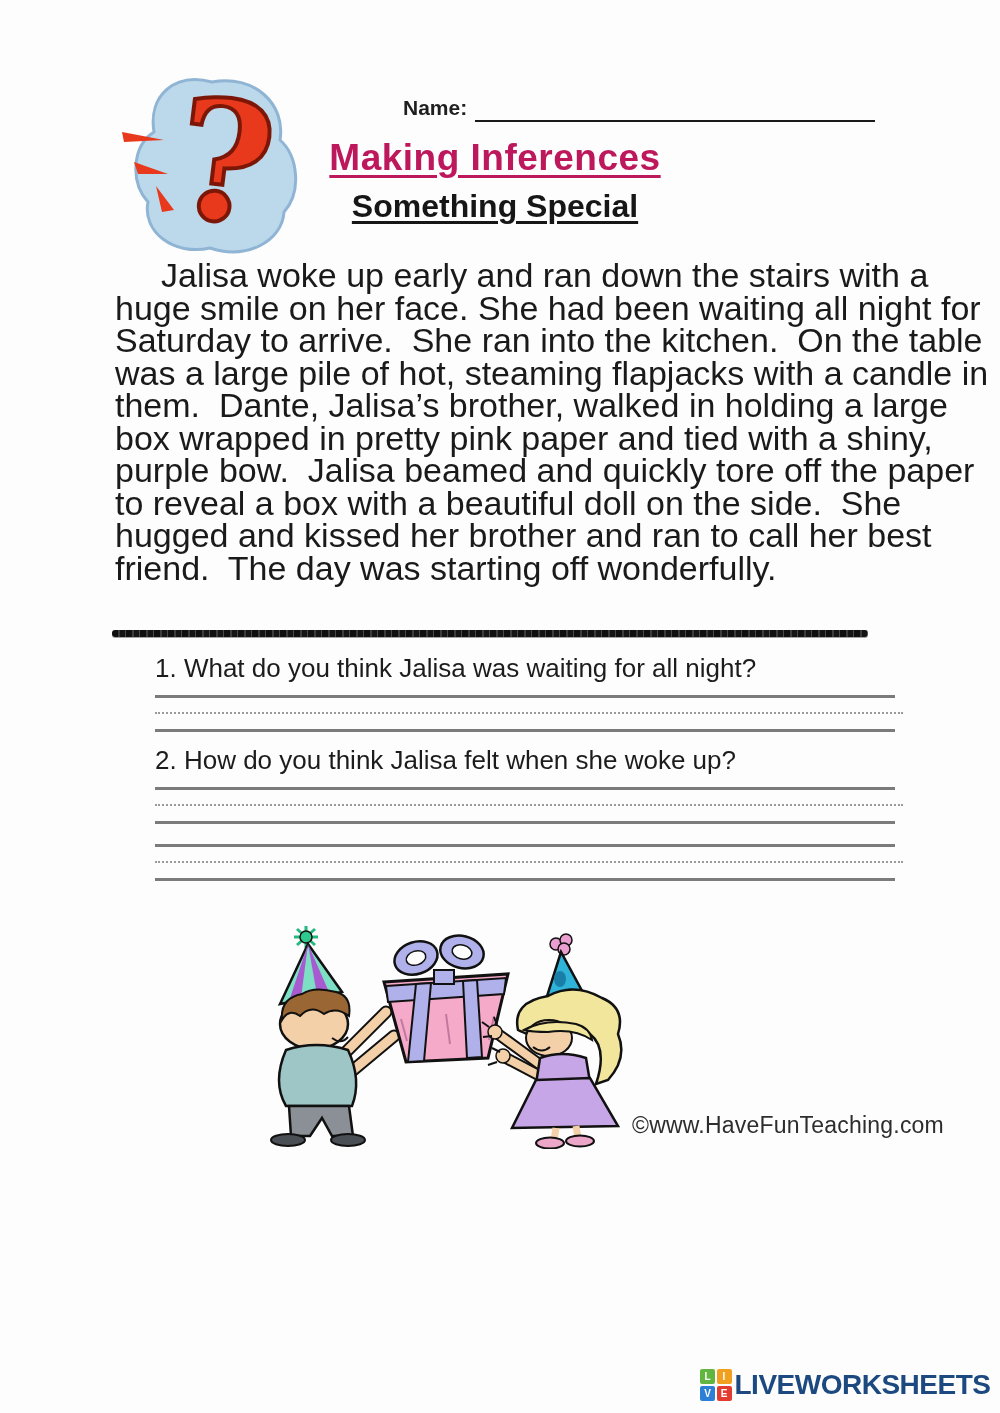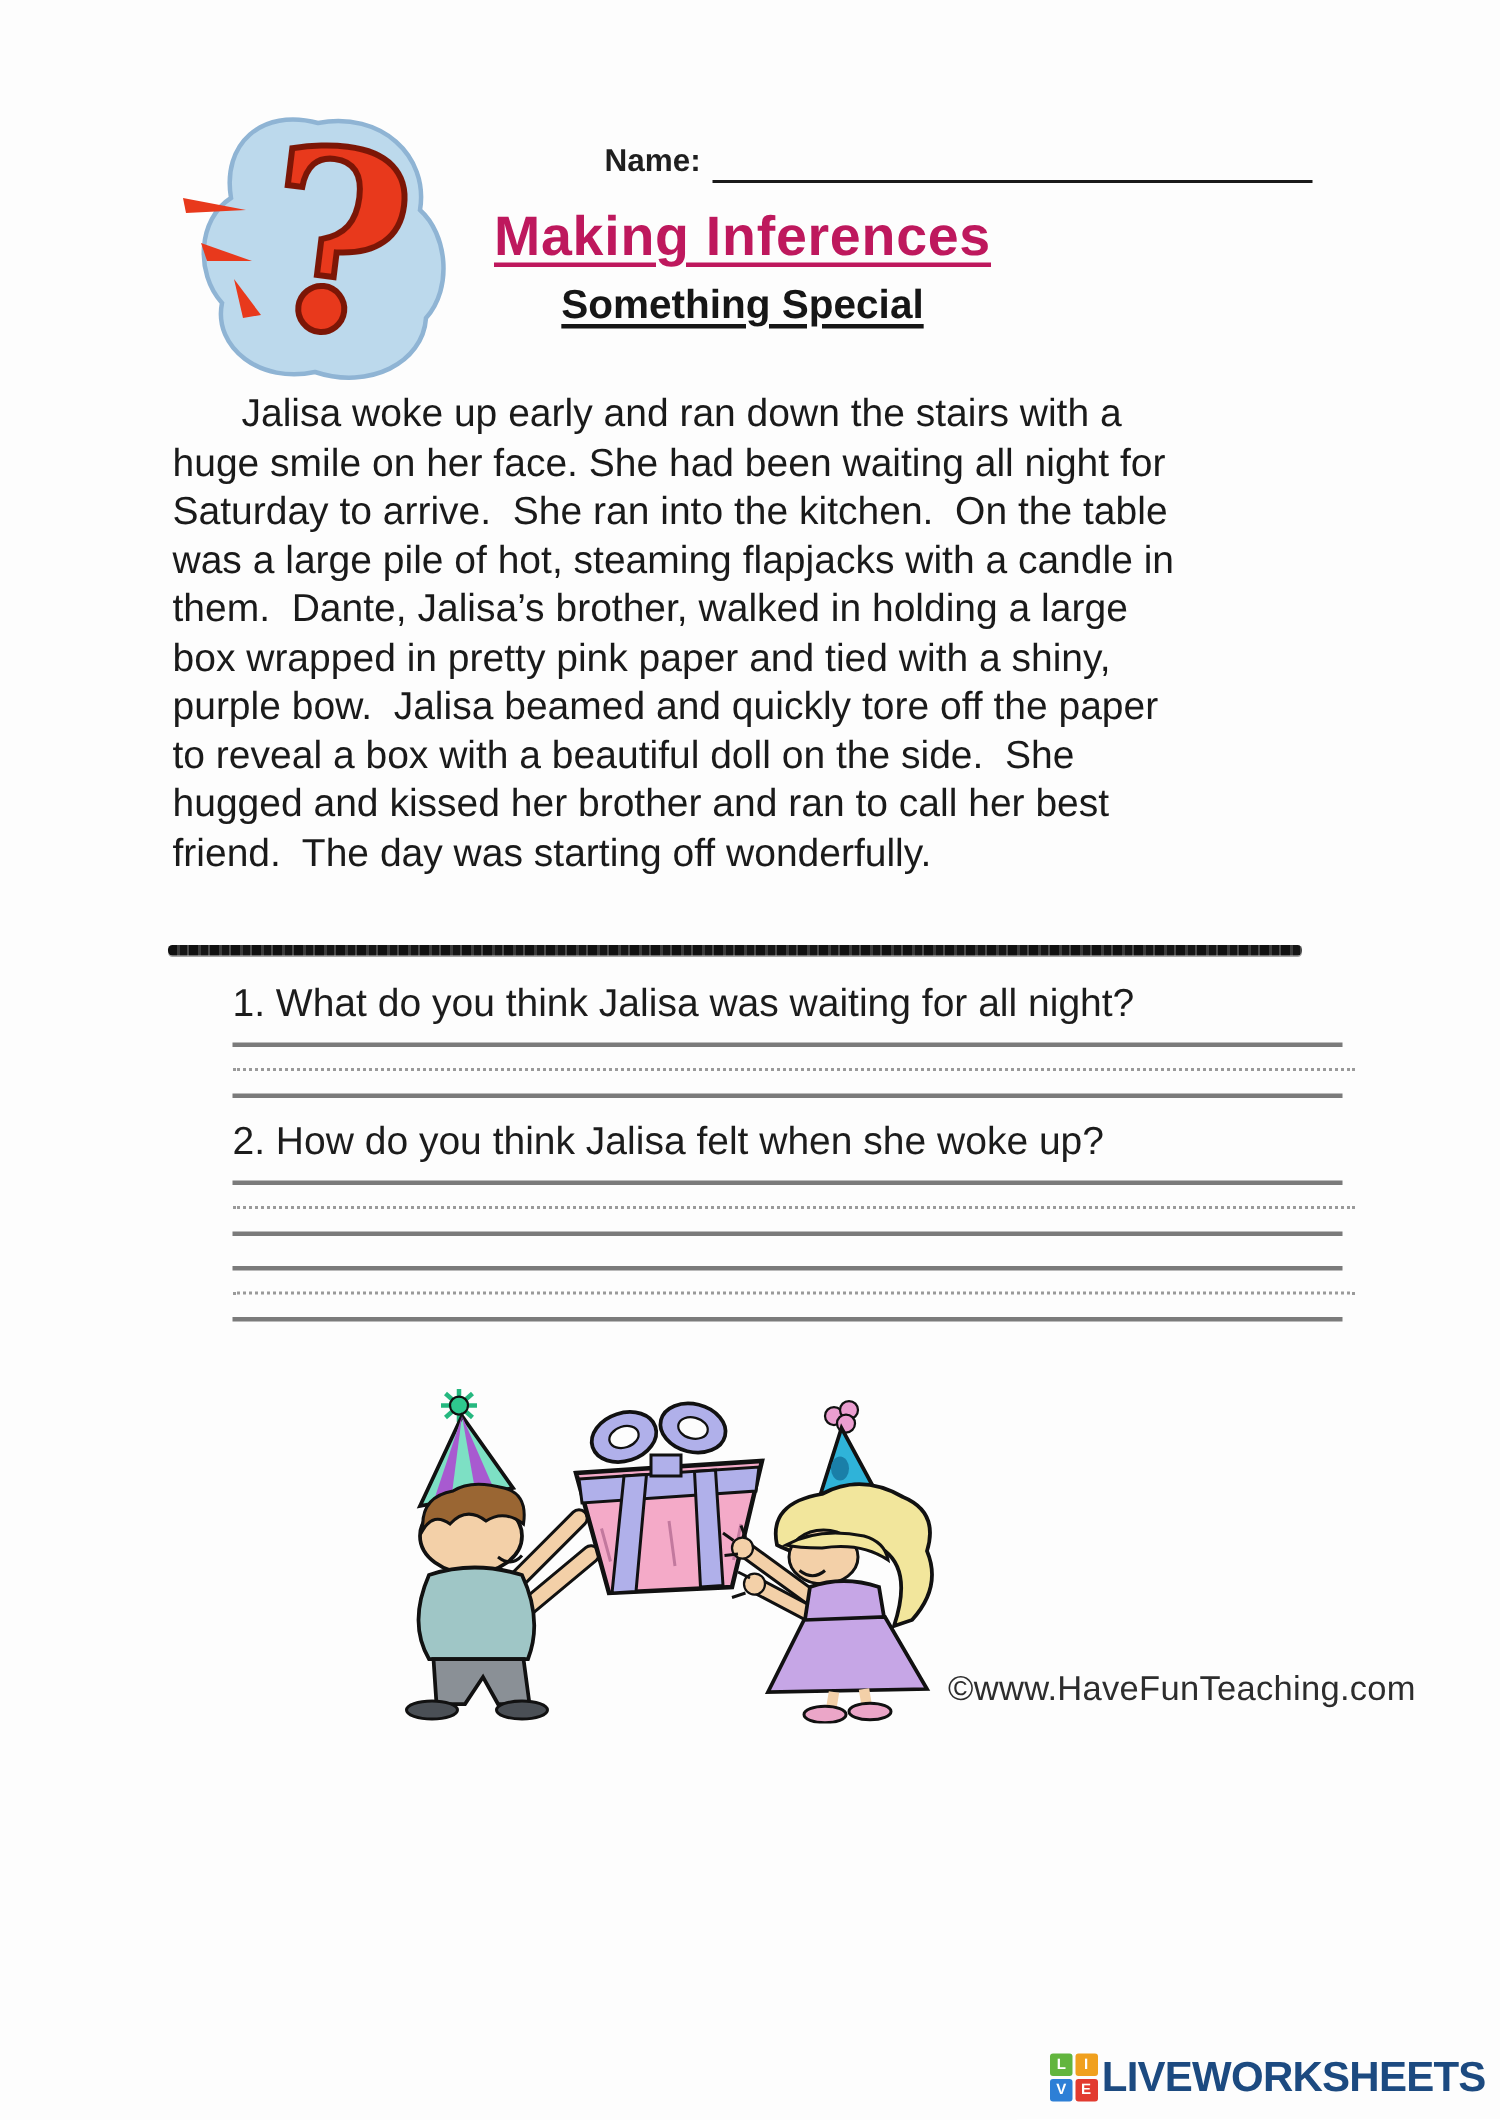--- a/index.html
+++ b/index.html
@@ -26,7 +26,7 @@
   }
   .subtitle {
     position:absolute; left:115px; top:188px; width:760px;
-    text-align:center; font-size:27px; font-weight:bold; color:#161616;
+    text-align:center; font-size:32px; font-weight:bold; color:#161616;
     text-decoration:underline; text-decoration-thickness:2.5px; text-underline-offset:4px;
   }
 

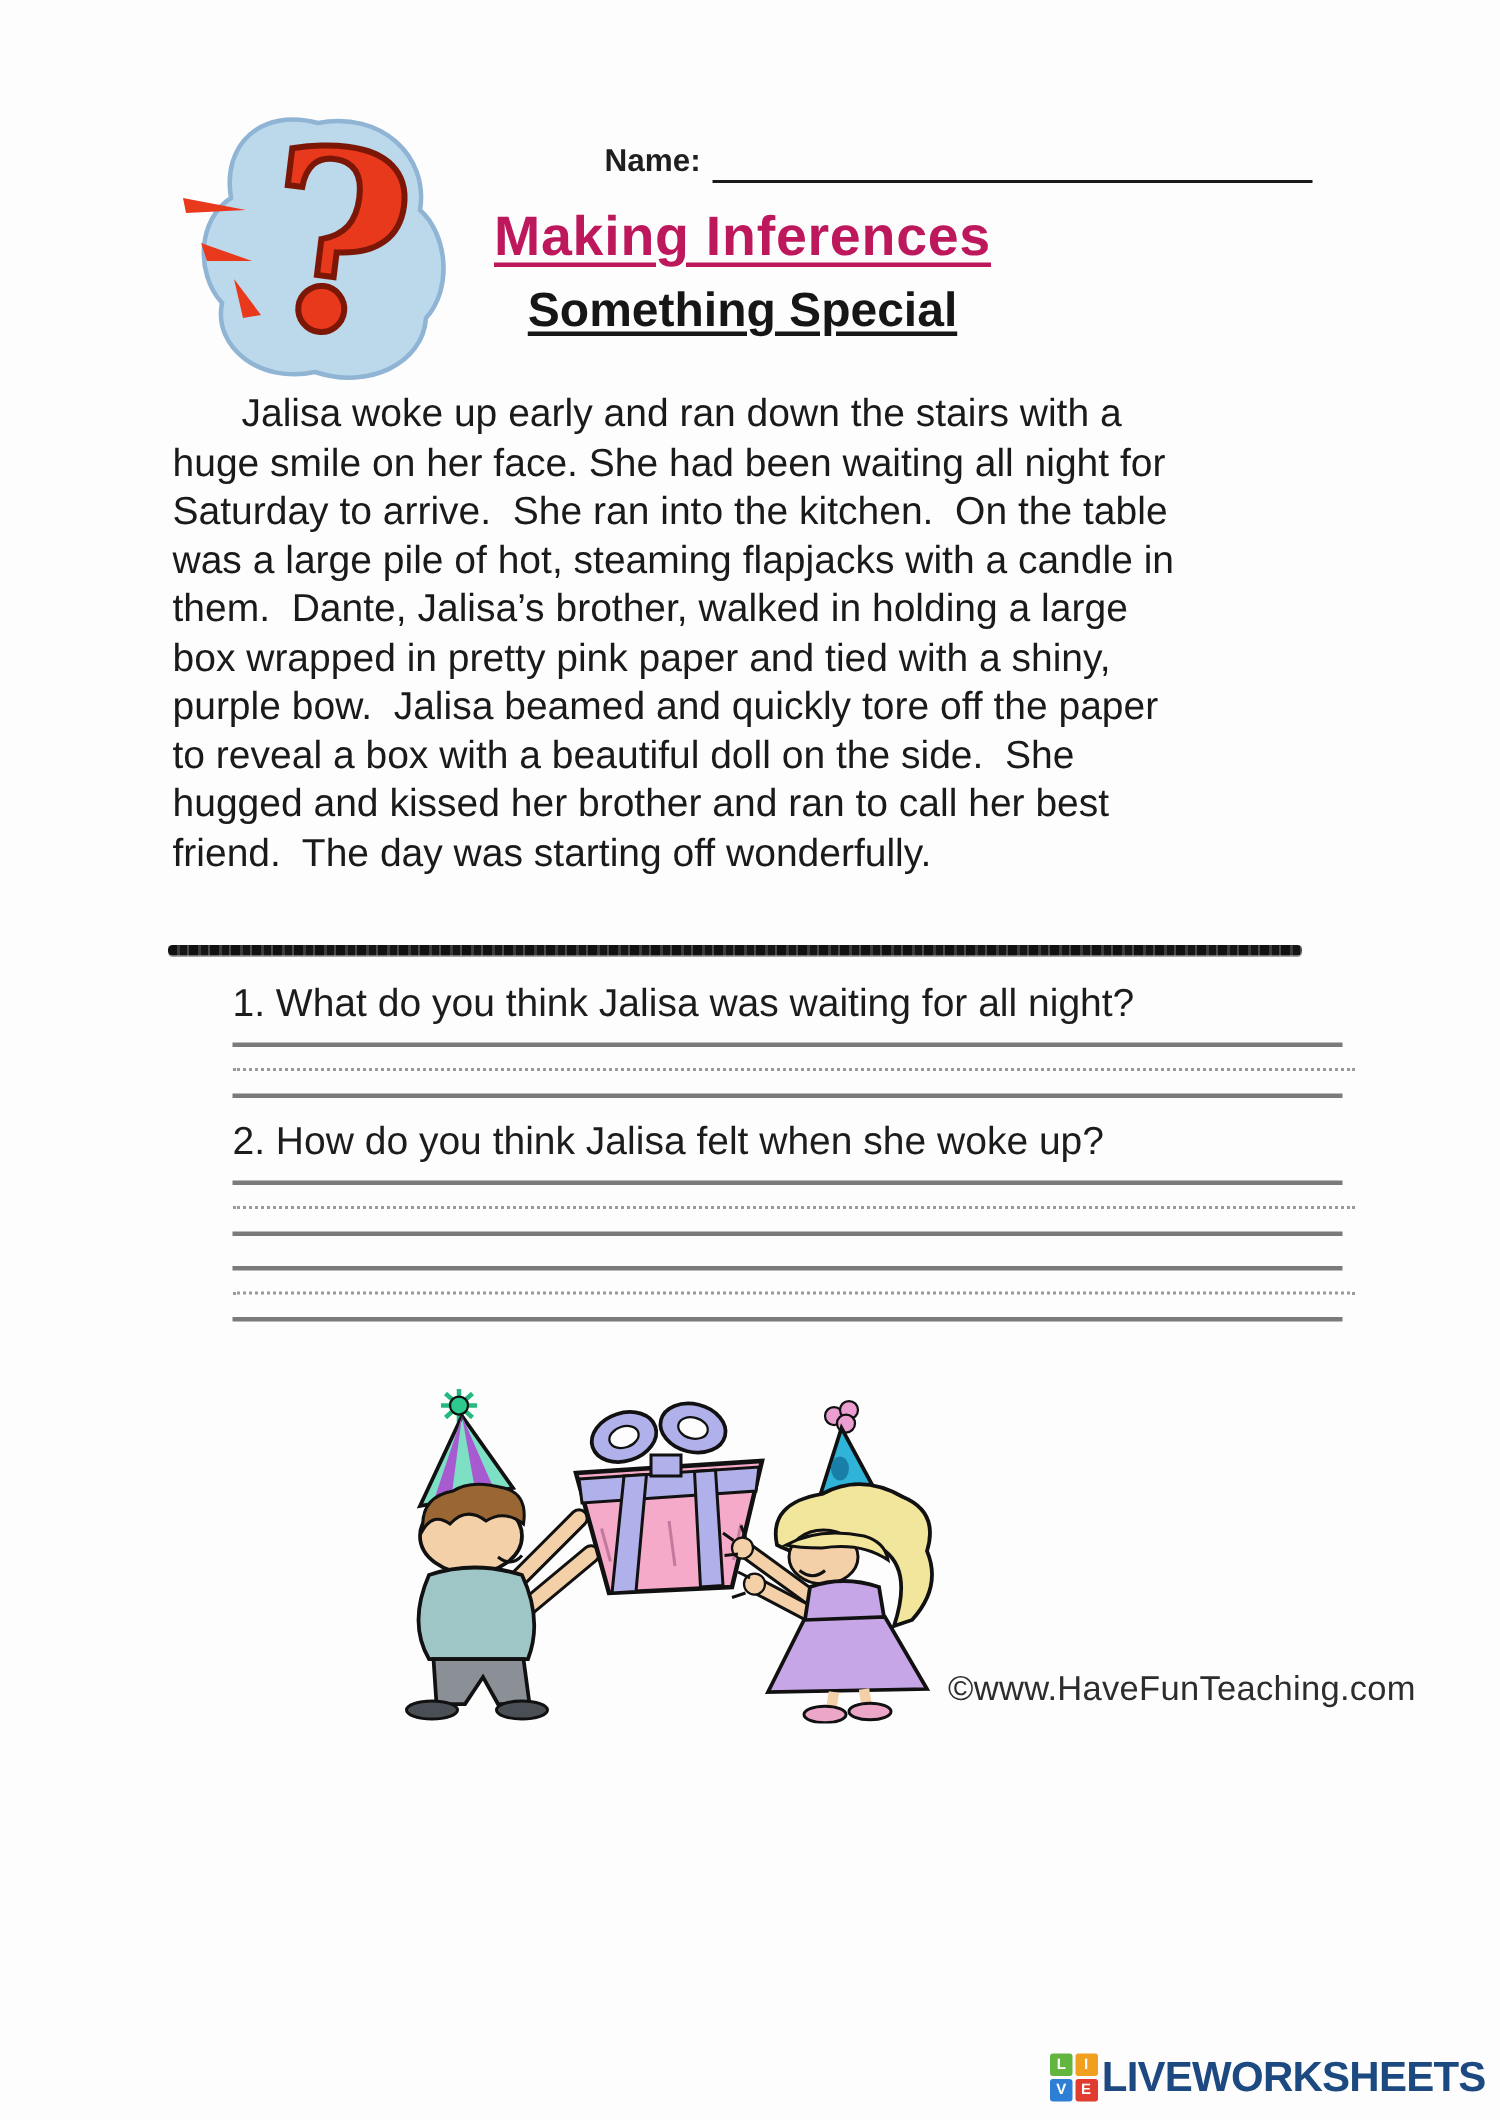--- a/index.html
+++ b/index.html
@@ -33,7 +33,7 @@
   
   .passage {
     position:absolute; left:115px; top:259px; width:780px;
-    font-size:26px; line-height:32.5px; color:#1a1a1a;
+    font-size:34px; line-height:32.5px; color:#1a1a1a;
     white-space:pre; text-indent:46px;
   }
 

